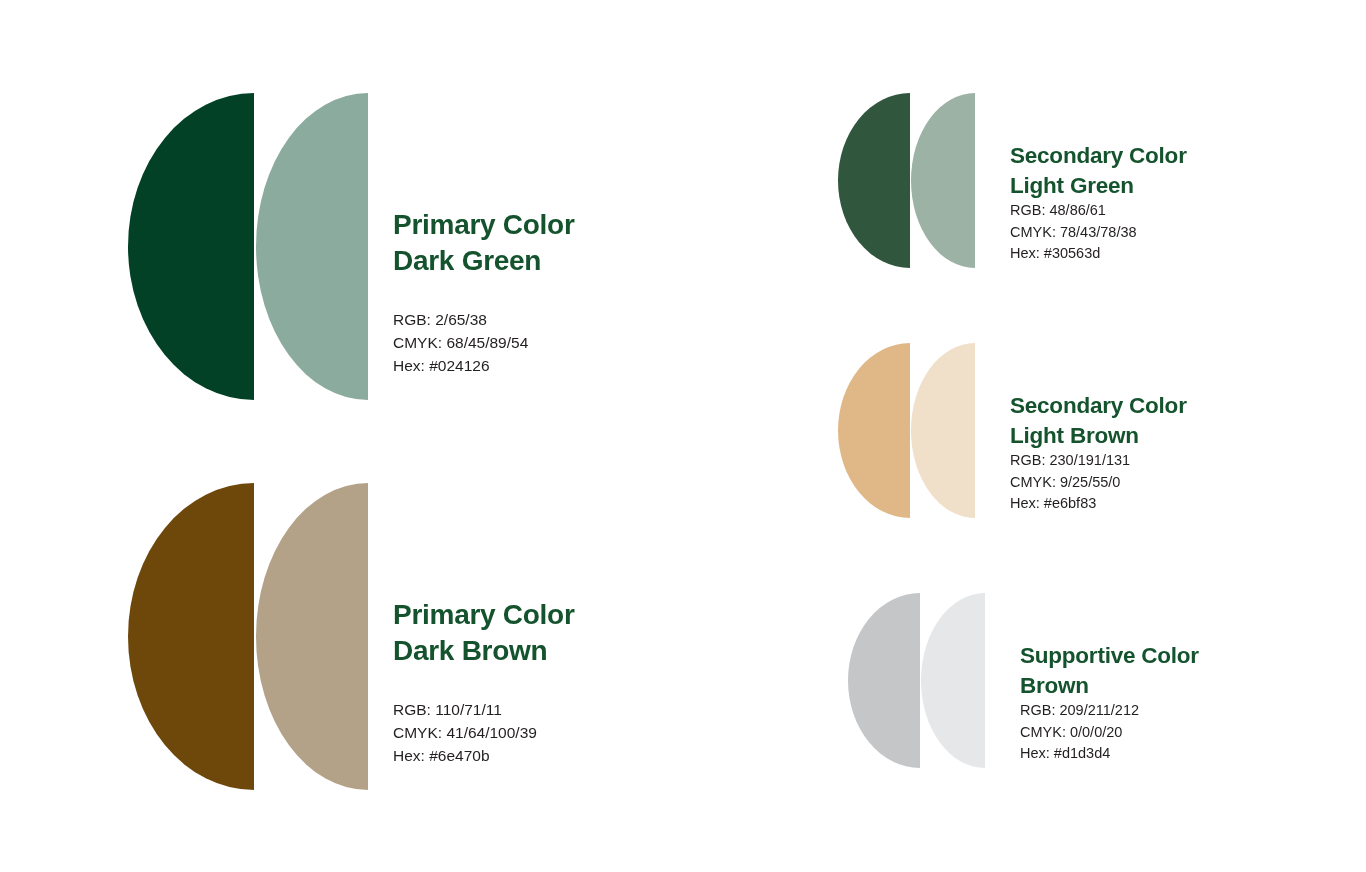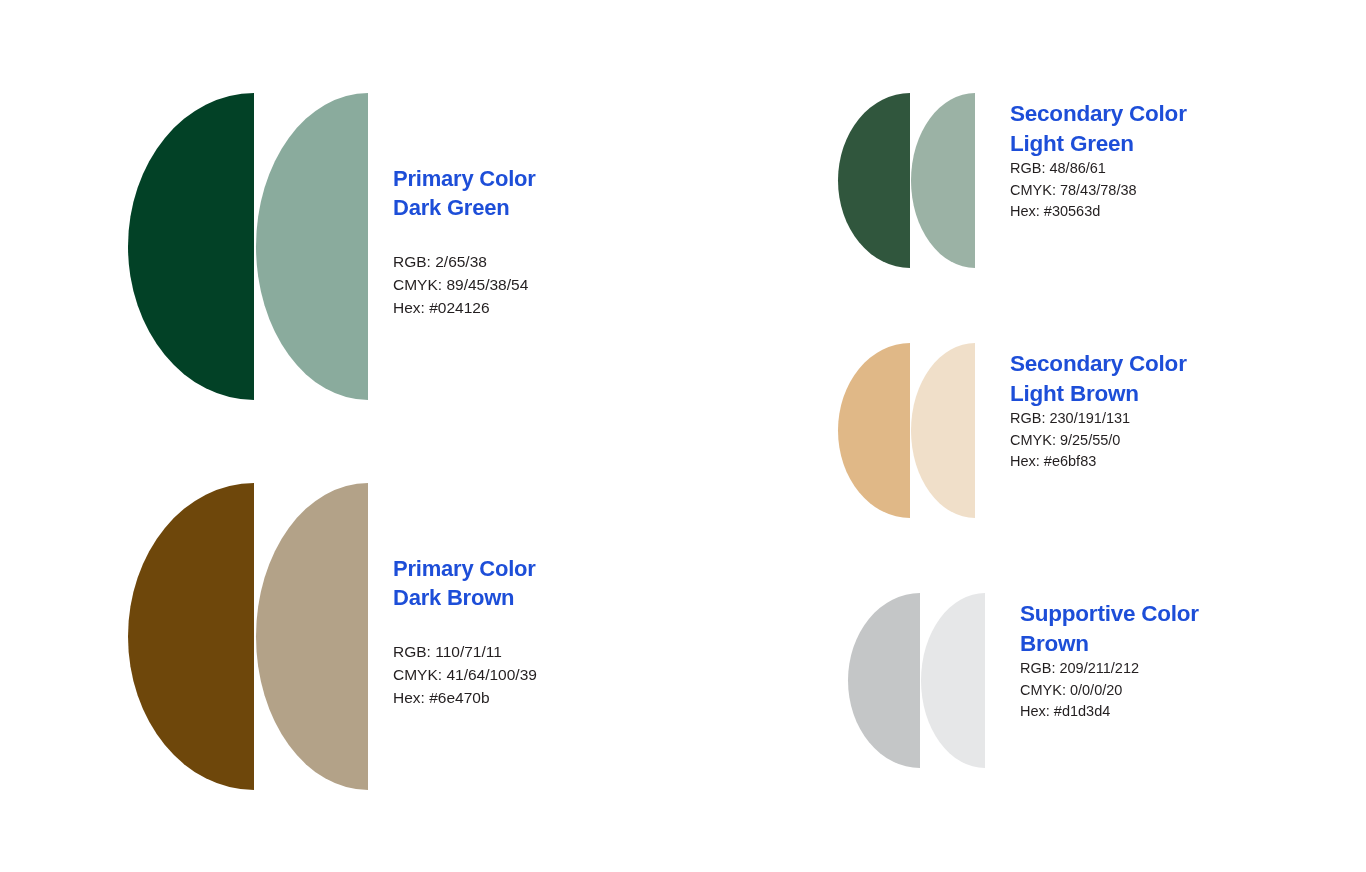--- a/index.html
+++ b/index.html
@@ -47,8 +47,9 @@
   }
   .title {
     font-weight: bold;
-    color: #1d4ed8;
+    color: #14532d;
     letter-spacing: -0.01em;
+    margin-top: 42px;
   }
   .title div { white-space: nowrap; }
   .specs {

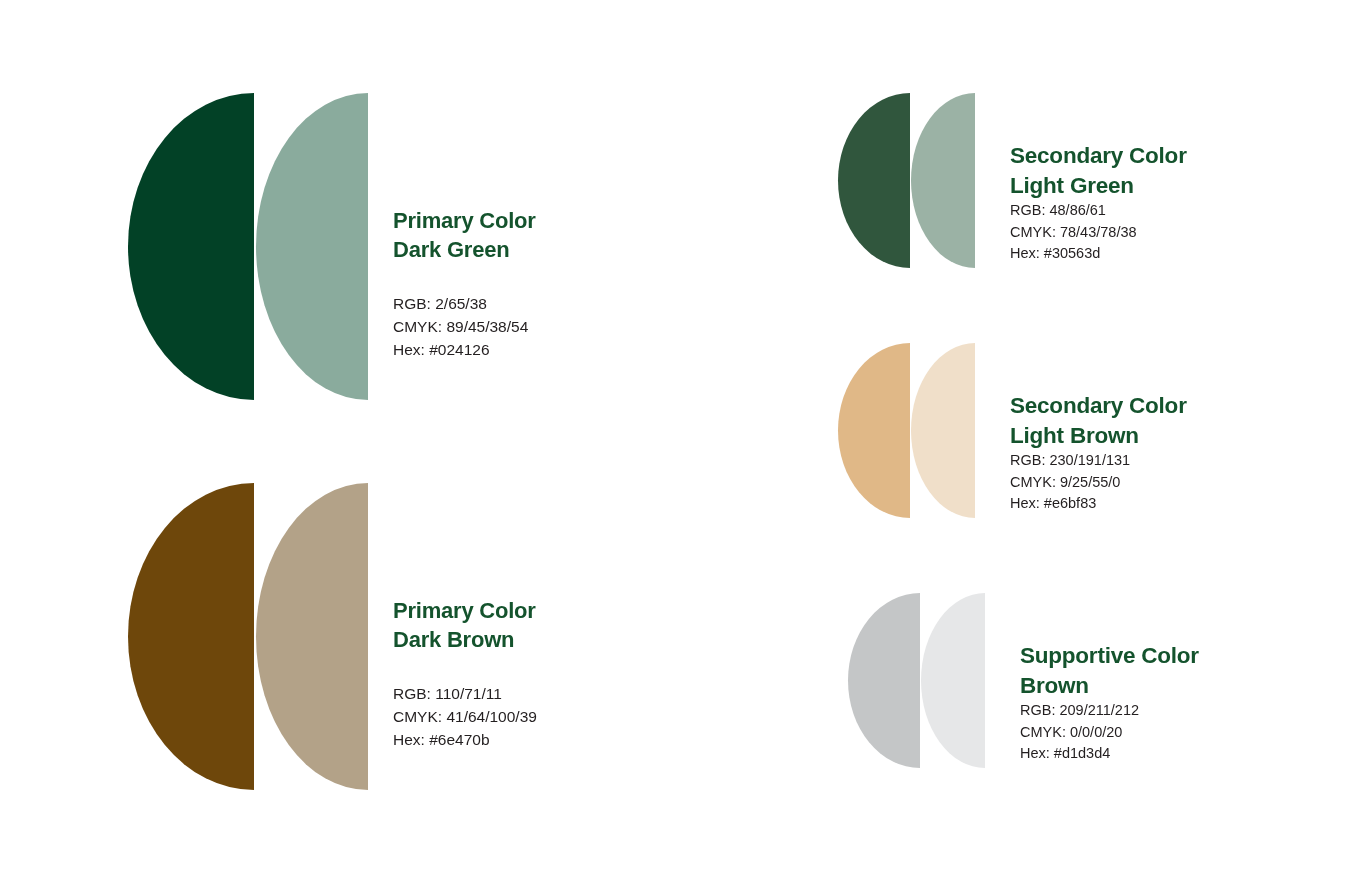--- a/index.html
+++ b/index.html
@@ -62,7 +62,7 @@
   .col-left .half.dark  { width: 126px; height: 307px; }
   .col-left .half.light { left: 128px; width: 112px; height: 307px; }
   .col-left .info { margin-left: 25px; padding-top: 72px; }
-  .col-left .title  { font-size: 22px; line-height: 1.30; }
+  .col-left .title  { font-size: 28px; line-height: 1.30; }
   .col-left .specs  { font-size: 15.5px; line-height: 1.48; margin-top: 29px; }
 
   

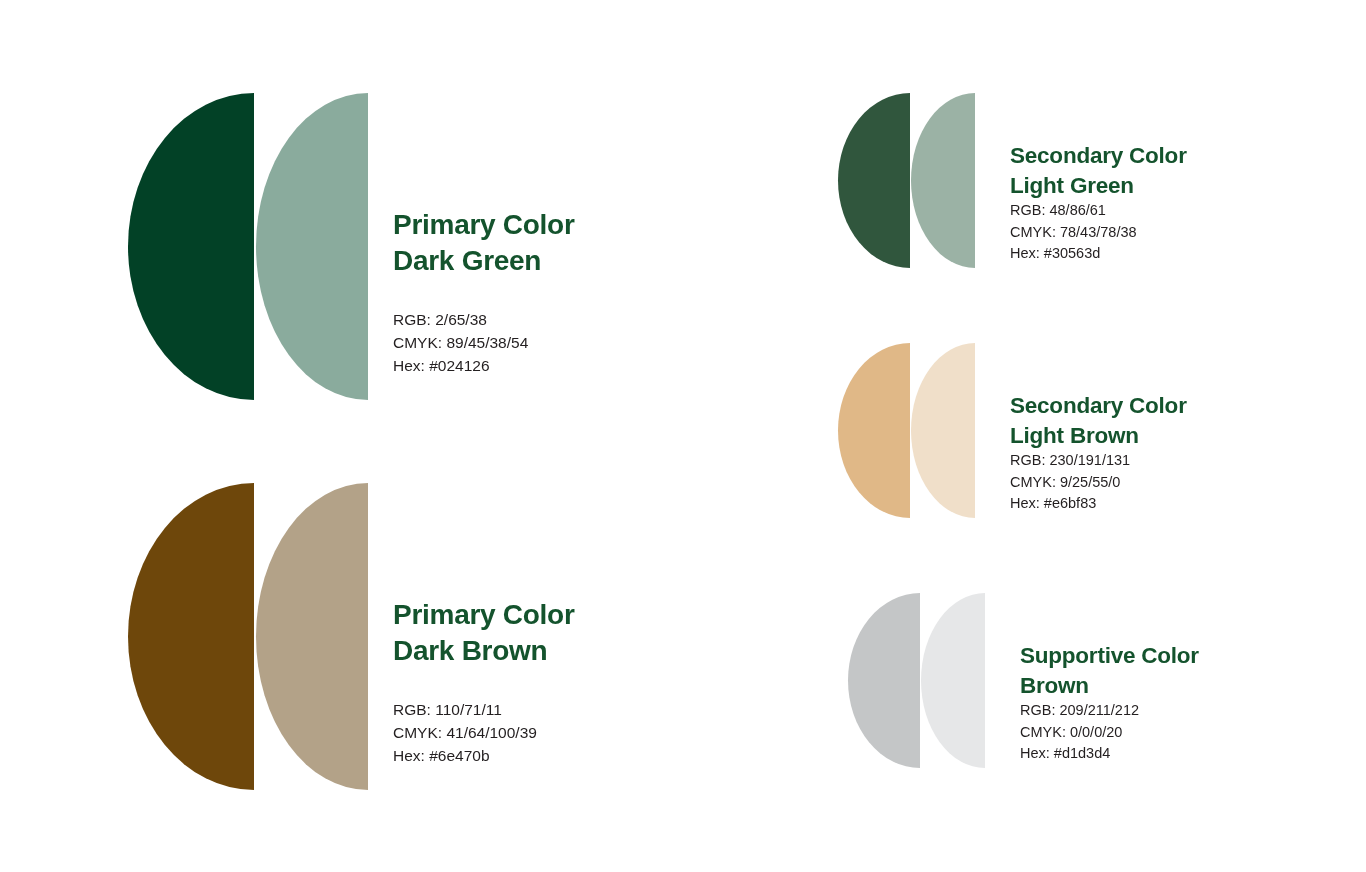--- a/index.html
+++ b/index.html
@@ -87,7 +87,7 @@
           <div>Primary Color</div>
           <div>Dark Green</div>
         </div>
-        <div class="specs"><div>RGB: 2/65/38</div><div>CMYK: 89/45/38/54</div><div>Hex: #024126</div></div>
+        <div class="specs"><div>RGB: 2/65/38</div><div>CMYK: 68/45/89/54</div><div>Hex: #024126</div></div>
       </div>
     </div>
     <div class="entry col-left" style="left: 128px; top: 483px;">

